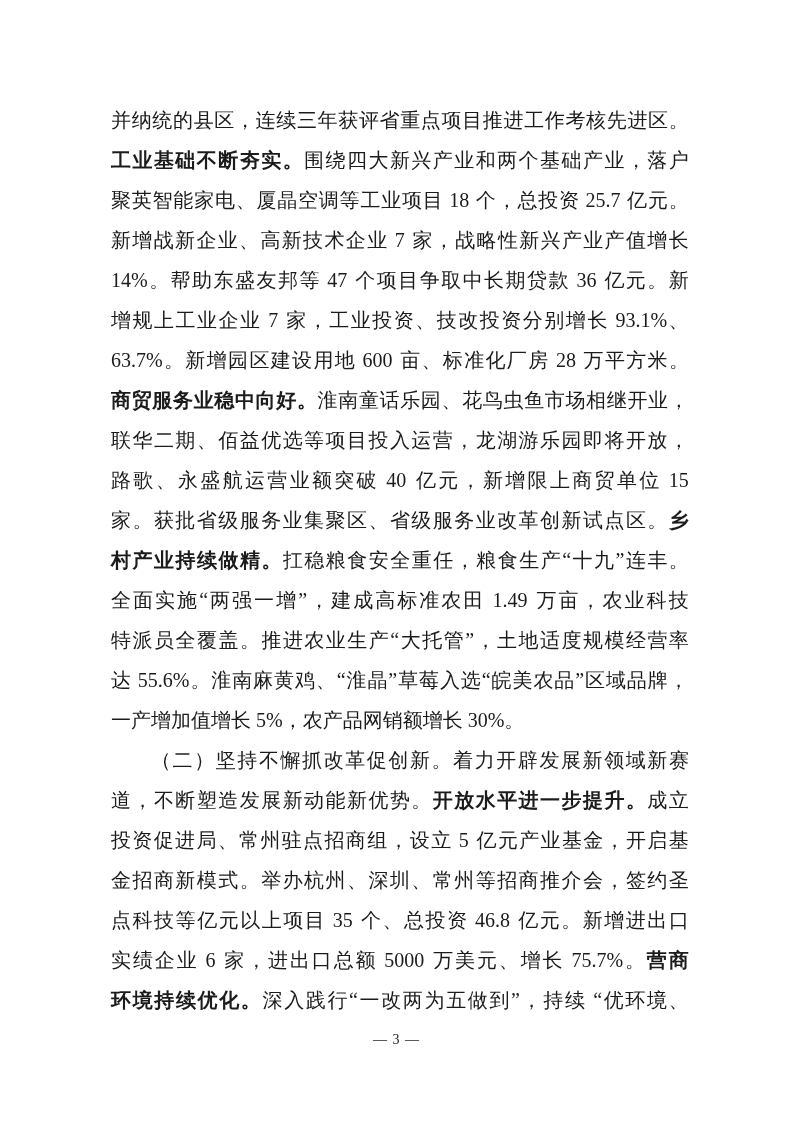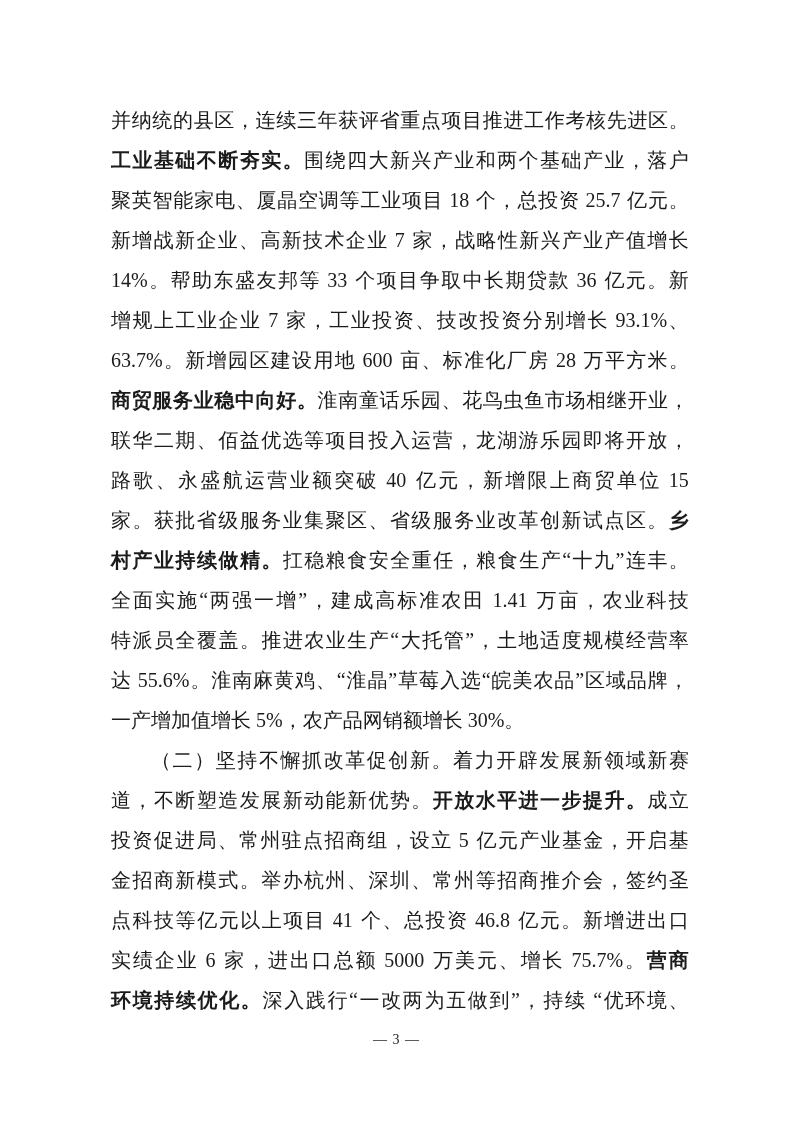--- a/index.html
+++ b/index.html
@@ -195,7 +195,7 @@
         <span class="tok">邦</span>
         <span class="tok">等</span>
         <span class="tok"> </span>
-        <span class="tok">33</span>
+        <span class="tok">47</span>
         <span class="tok"> </span>
         <span class="tok">个</span>
         <span class="tok">项</span>

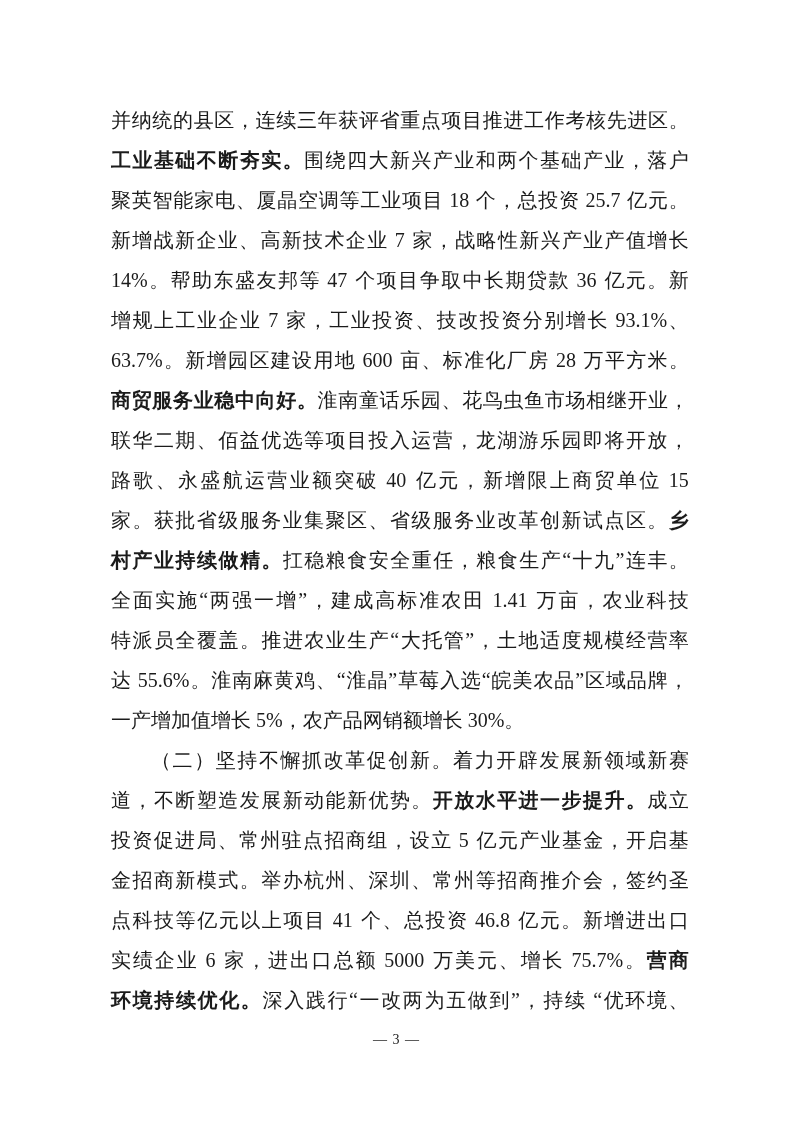--- a/index.html
+++ b/index.html
@@ -443,7 +443,7 @@
         <span class="tok">农</span>
         <span class="tok">田</span>
         <span class="tok"> </span>
-        <span class="tok">1.41</span>
+        <span class="tok">1.49</span>
         <span class="tok"> </span>
         <span class="tok">万</span>
         <span class="tok">亩</span>

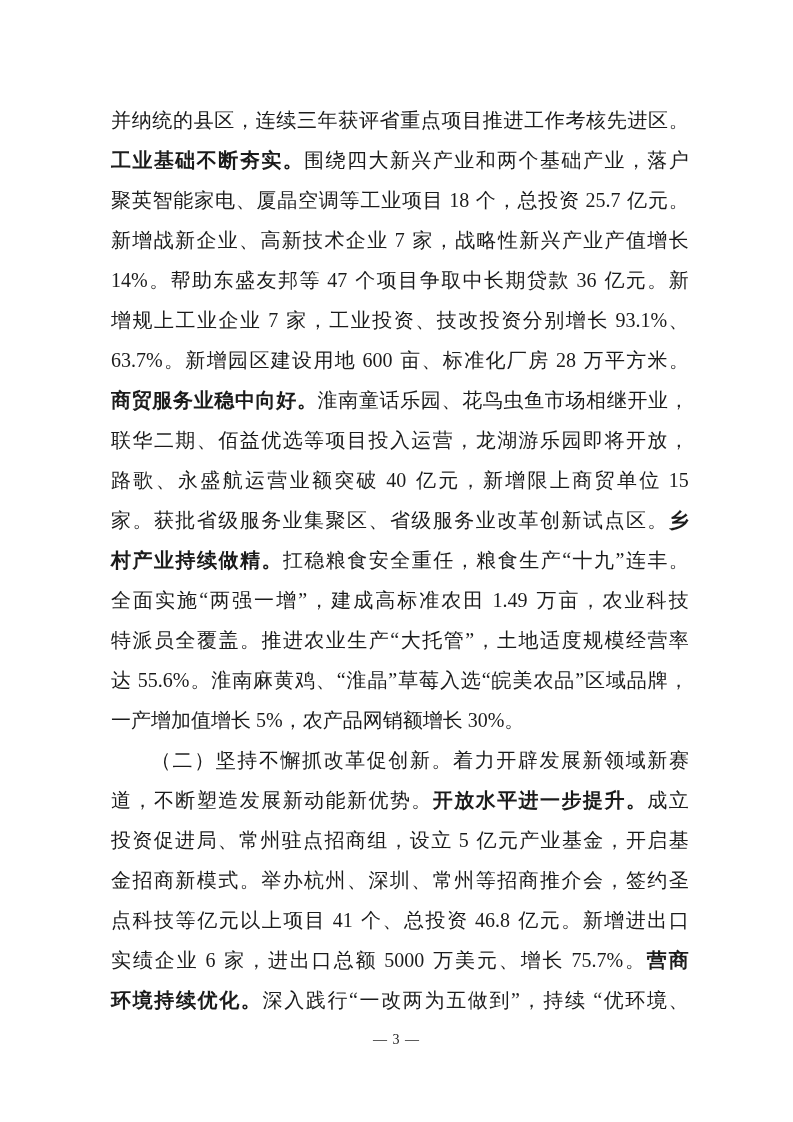--- a/index.html
+++ b/index.html
@@ -665,7 +665,7 @@
         <span class="tok">项</span>
         <span class="tok">目</span>
         <span class="tok"> </span>
-        <span class="tok">41</span>
+        <span class="tok">35</span>
         <span class="tok"> </span>
         <span class="tok">个</span>
         <span class="tok">、</span>

